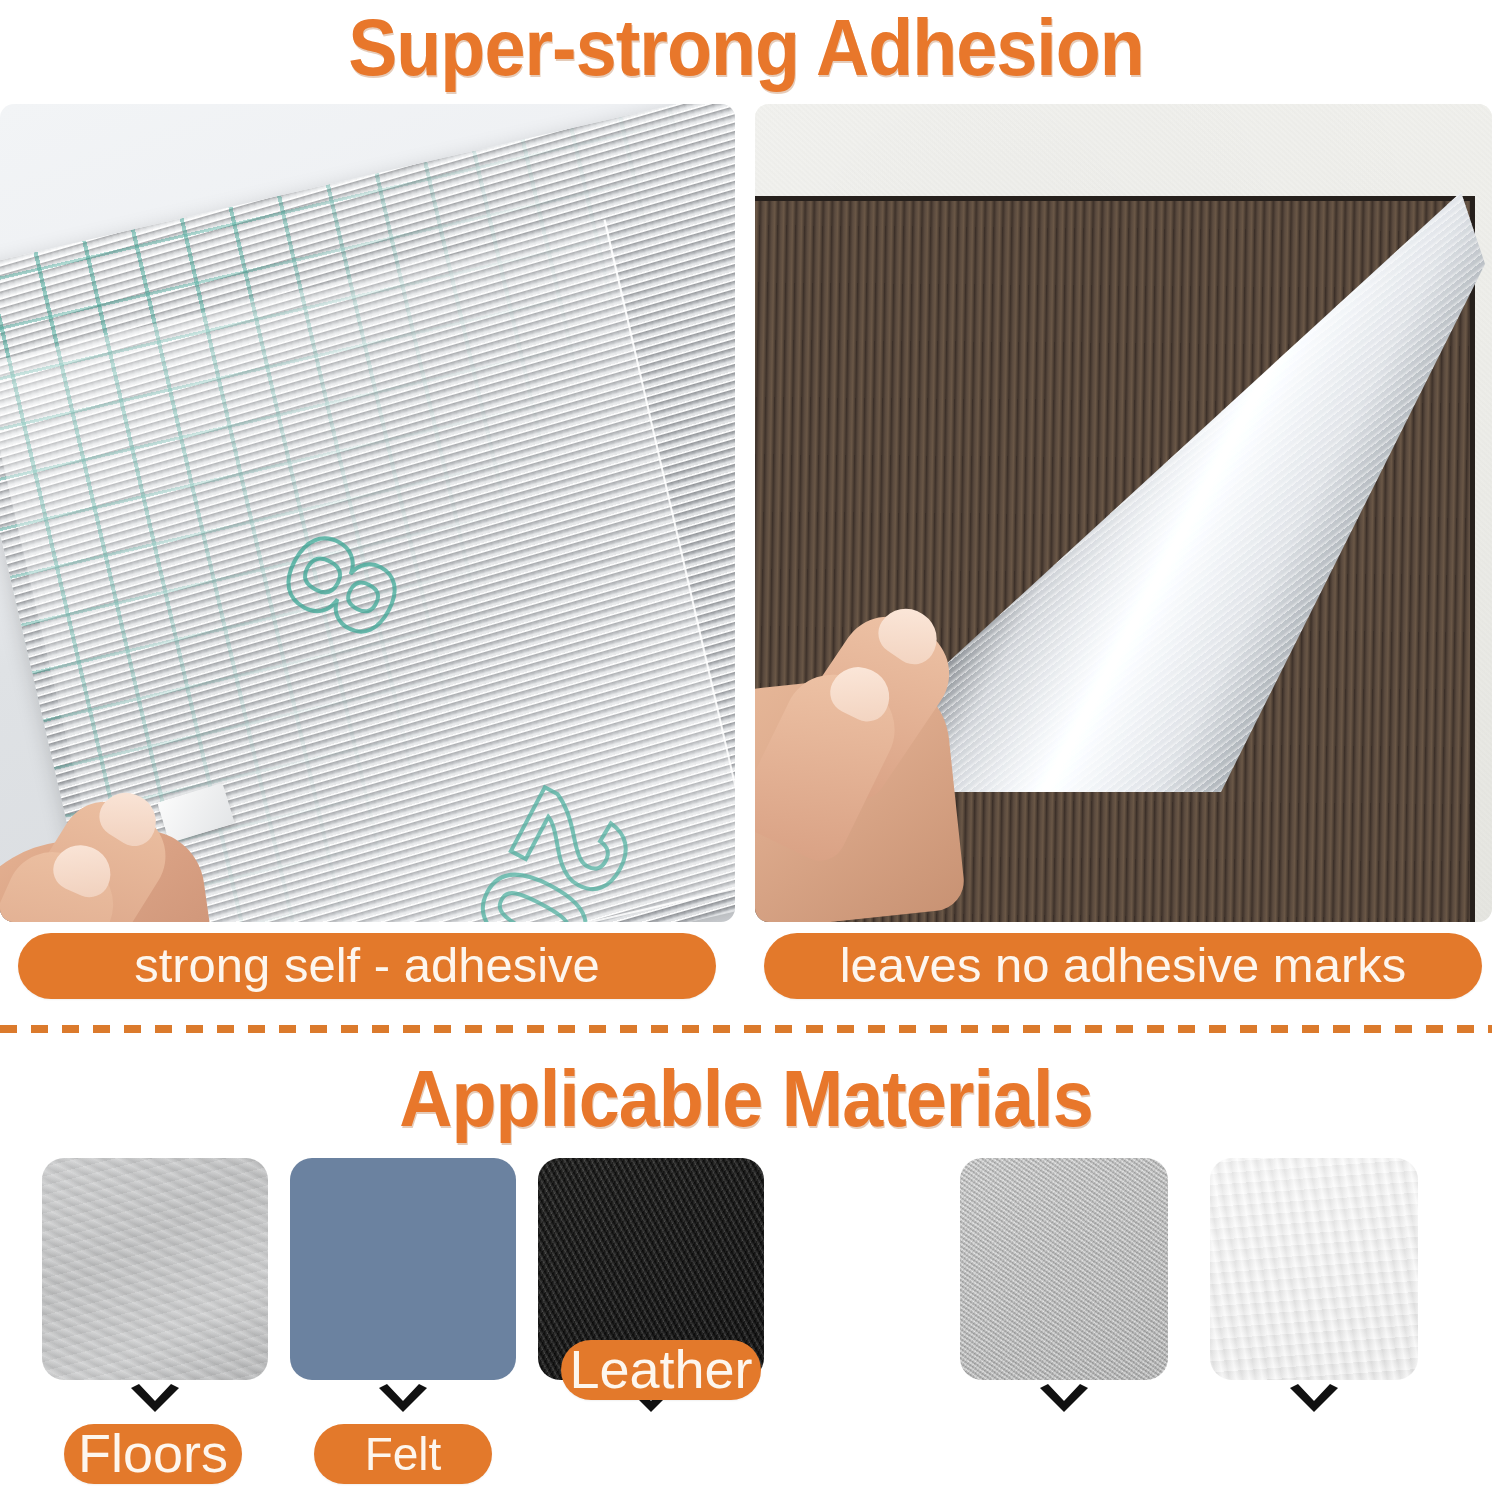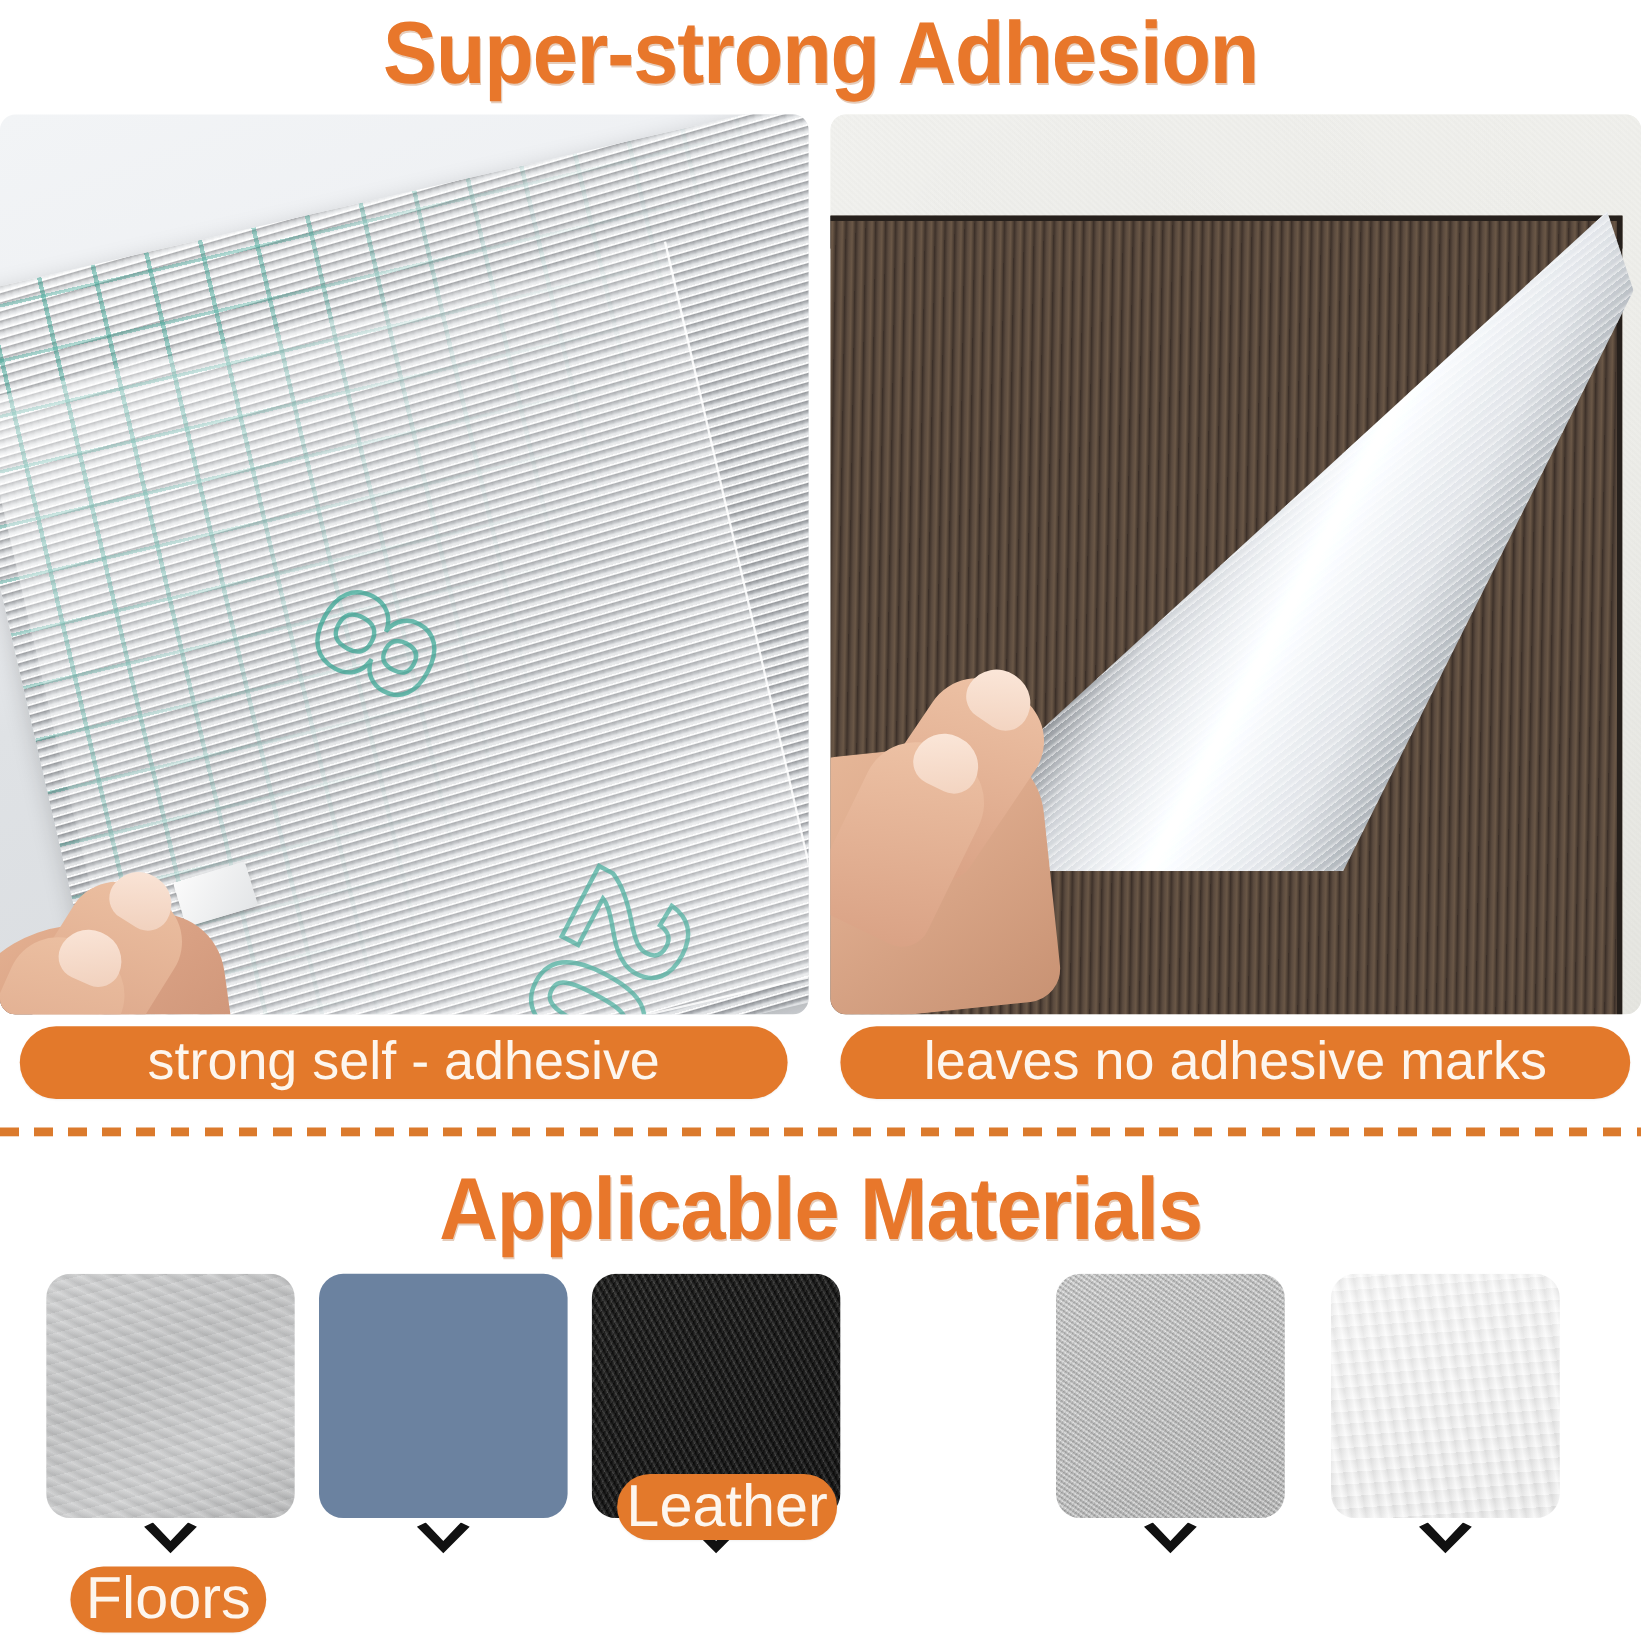--- a/index.html
+++ b/index.html
@@ -326,6 +326,7 @@
   </div>
 
   <div class="pill" id="pill-floors">Floors</div>
+  <div class="pill" id="pill-felt">Felt</div>
   <div class="pill" id="pill-leather">Leather</div>
 
 </div>

